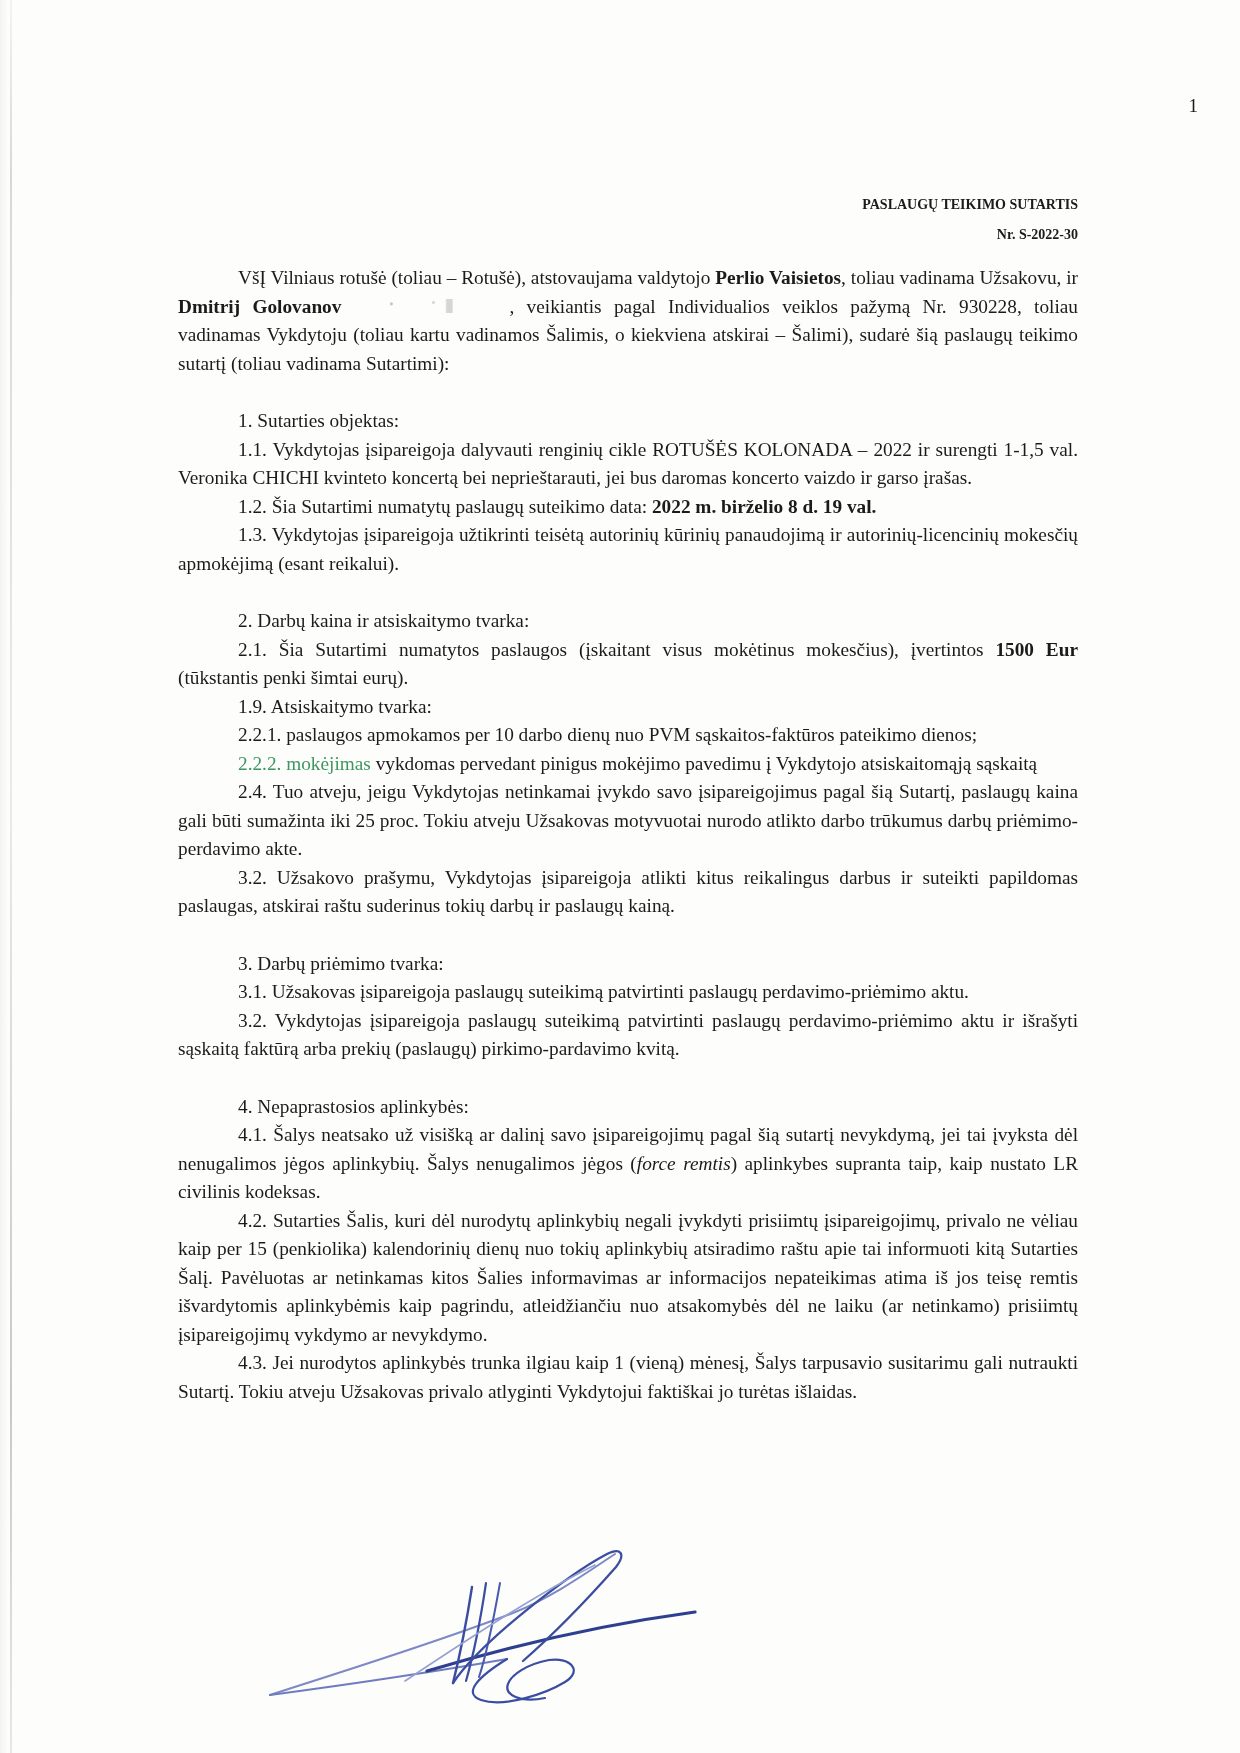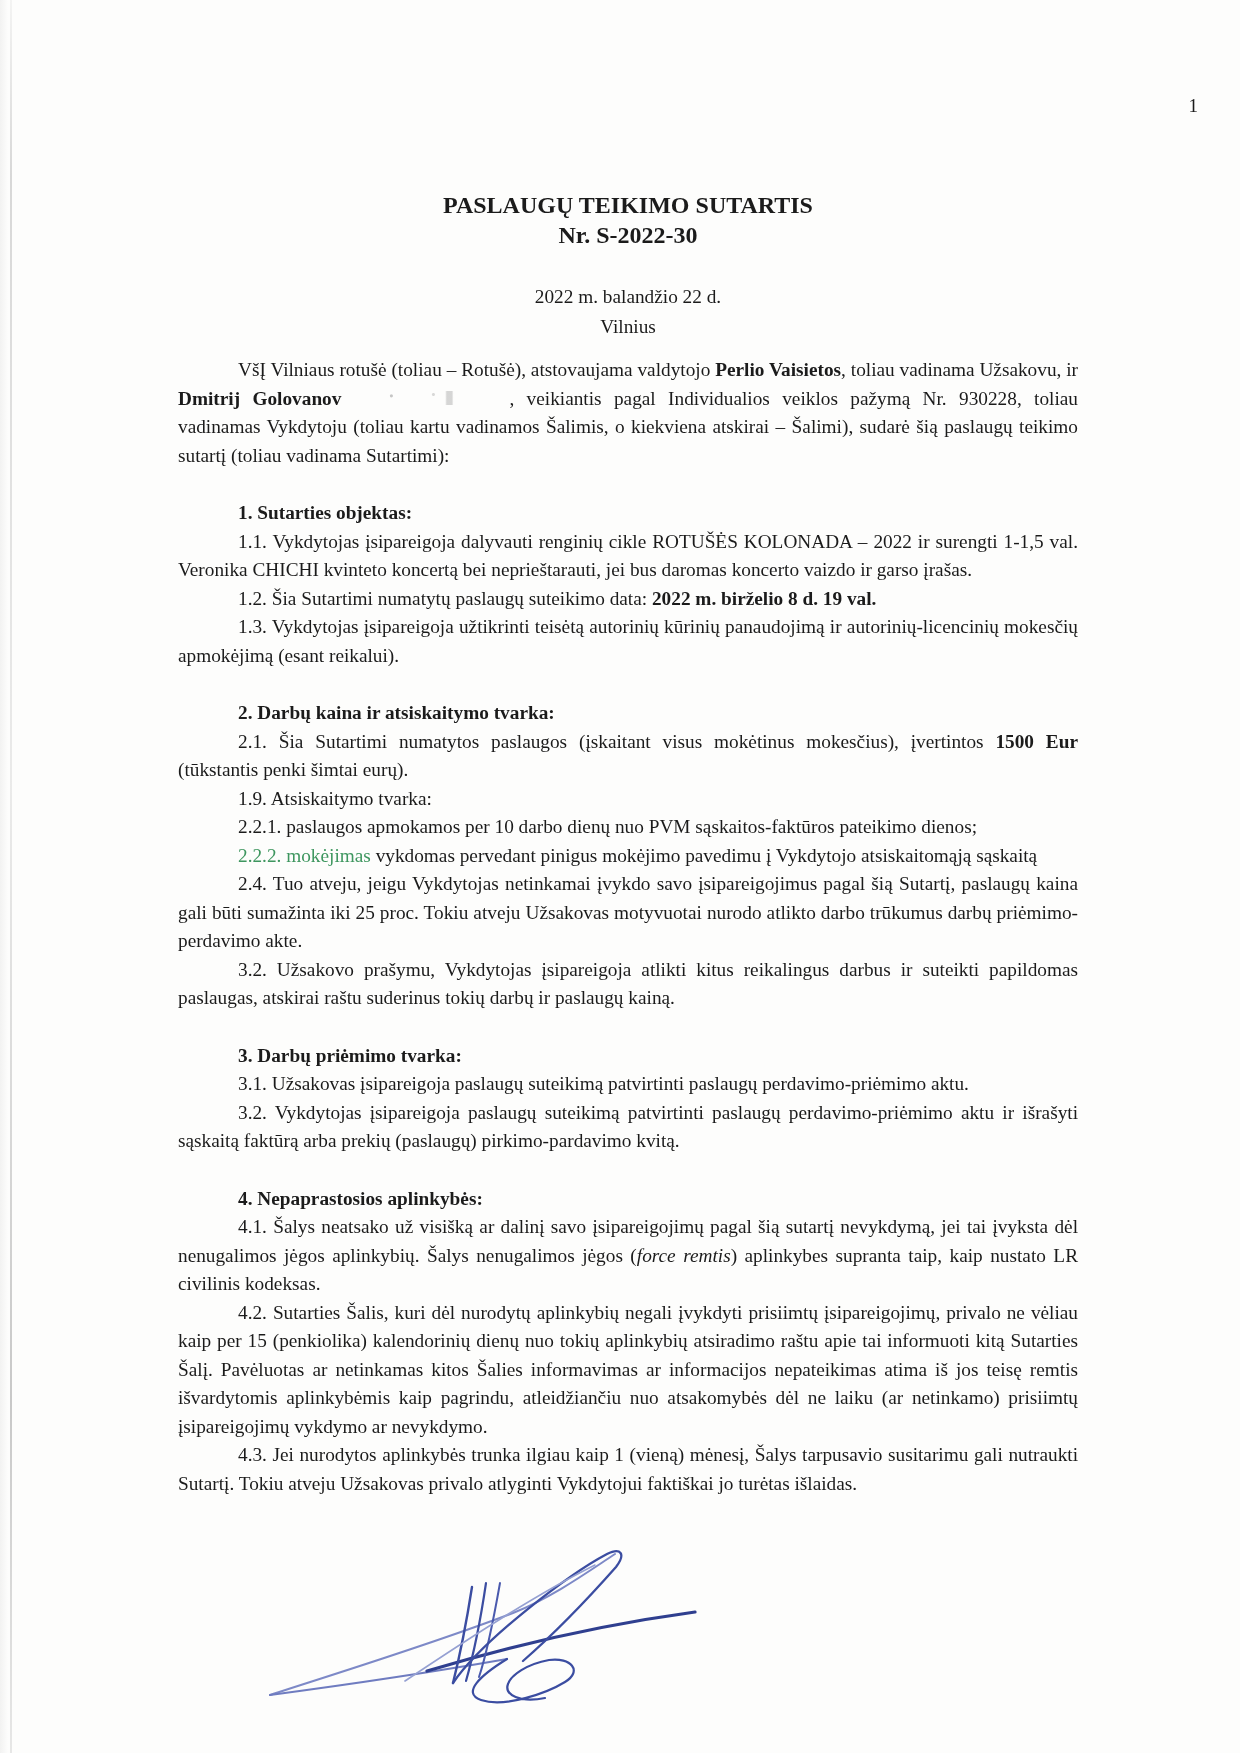--- a/index.html
+++ b/index.html
@@ -33,7 +33,7 @@
   .doc{
     position:absolute;left:178px;top:0;width:900px;
   }
-  .title-block{margin-top:190px;text-align:center;font-weight:bold;font-size:24px;line-height:30px;}
+  .title-block{margin-top:190px;text-align:right;font-weight:bold;font-size:14px;line-height:30px;}
   .date-block{margin-top:32px;text-align:center;font-size:19.3px;line-height:30px;}
   .body-text{margin-top:14px;font-size:19.3px;line-height:28.5px;text-align:justify;}
   .body-text p{margin:0;padding:0;}

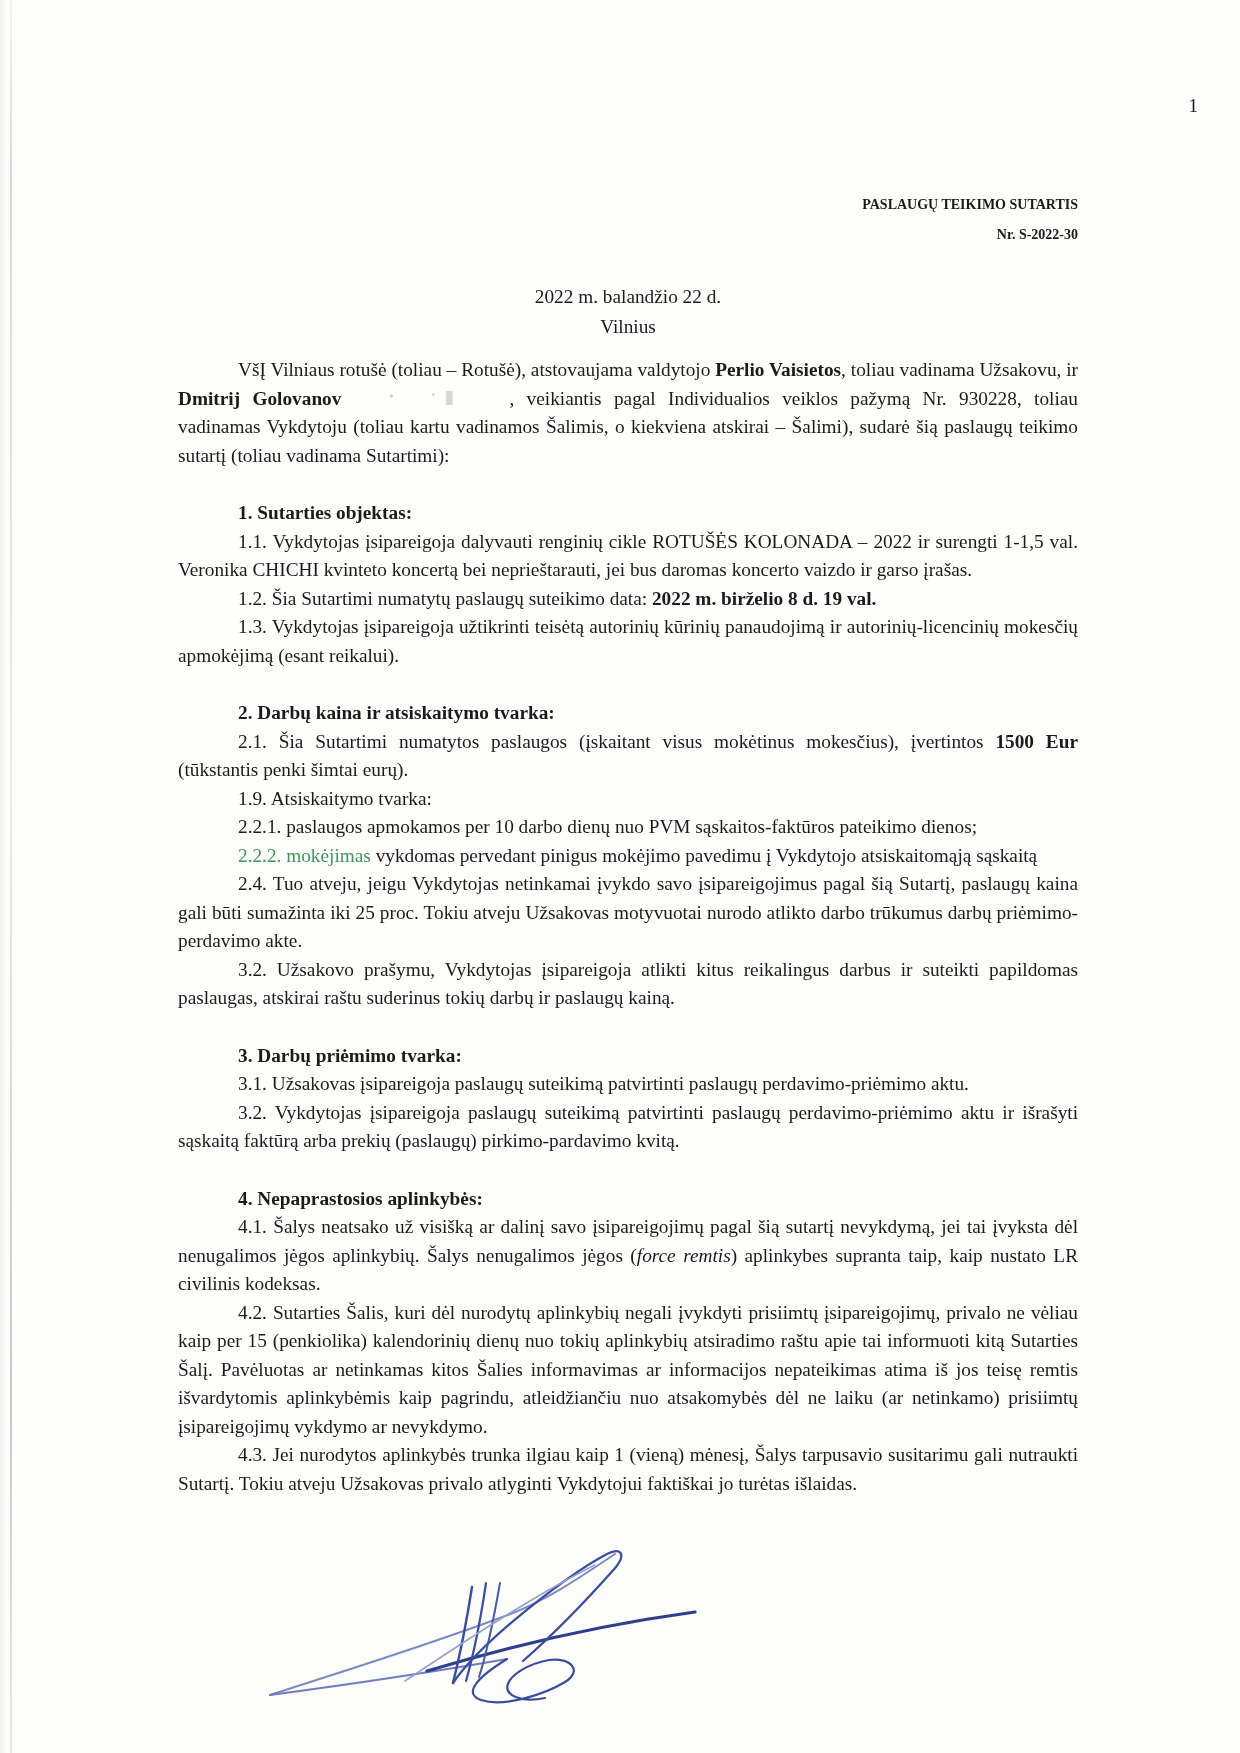--- a/index.html
+++ b/index.html
@@ -73,10 +73,6 @@
       <div>PASLAUGŲ TEIKIMO SUTARTIS</div>
       <div>Nr. S-2022-30</div>
     </div>
-    <div class="date-block">
-      <div>2022 m. balandžio 22 d.</div>
-      <div>Vilnius</div>
-    </div>
     <div class="body-text">
         <p class="para"><span class="run">VšĮ Vilniaus rotušė (toliau – Rotušė), atstovaujama valdytojo </span><span class="run bold">Perlio Vaisietos</span><span class="run">, toliau vadinama Užsakovu, ir </span><span class="run bold">Dmitrij Golovanov</span><span class="gap"></span><span class="run">, veikiantis pagal Individualios veiklos pažymą Nr. 930228, toliau vadinamas Vykdytoju (toliau kartu vadinamos Šalimis, o kiekviena atskirai – Šalimi), sudarė šią paslaugų teikimo sutartį (toliau vadinama Sutartimi):</span></p>
         <p class="heading"><span class="run">1. Sutarties objektas:</span></p>

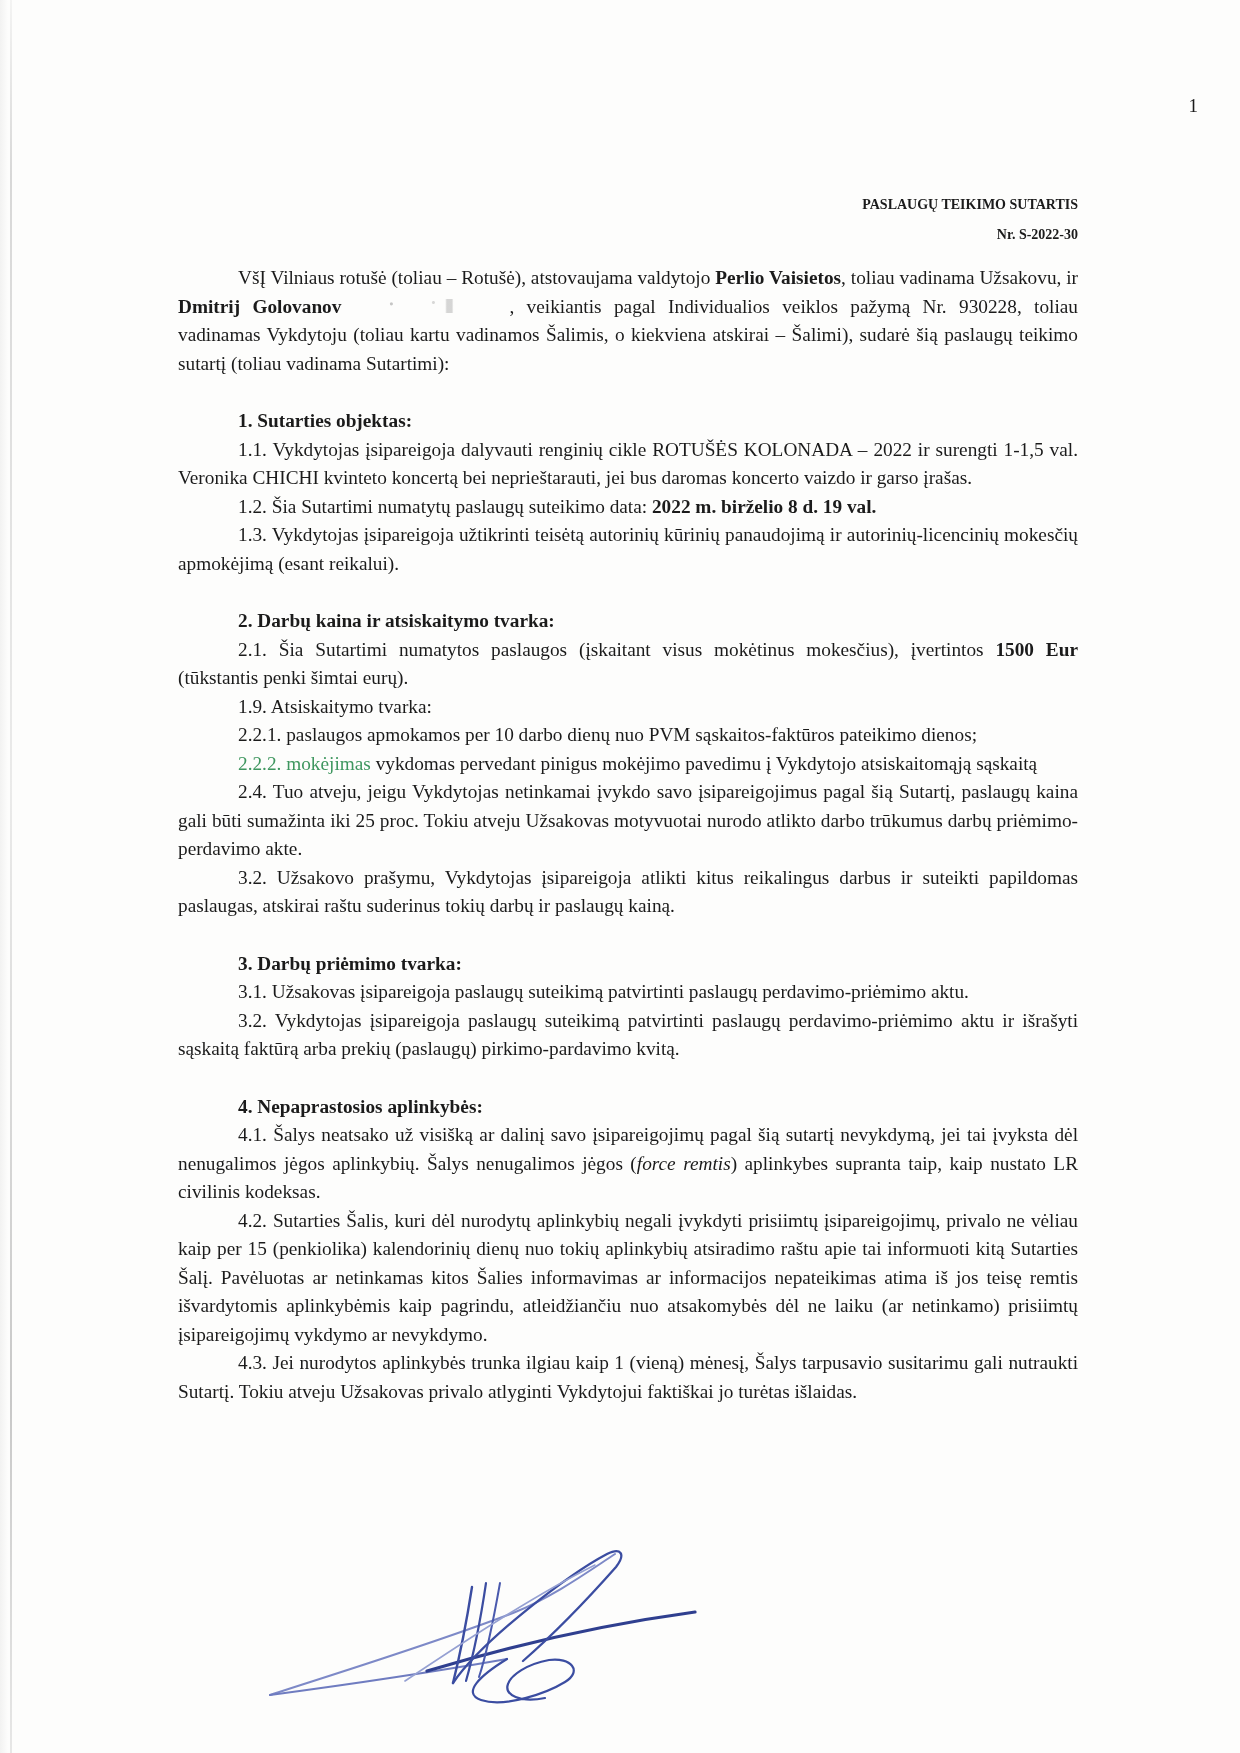--- a/index.html
+++ b/index.html
@@ -38,7 +38,7 @@
   .body-text{margin-top:14px;font-size:19.3px;line-height:28.5px;text-align:justify;}
   .body-text p{margin:0;padding:0;}
   .body-text p.para{text-indent:60px;}
-  .body-text p.heading{text-indent:60px;font-weight:bold;margin-top:29px;}
+  .body-text p.heading{text-indent:60px;font-weight:normal;margin-top:29px;}
   .run.bold{font-weight:bold;}
   .run.italic{font-style:italic;}
   

